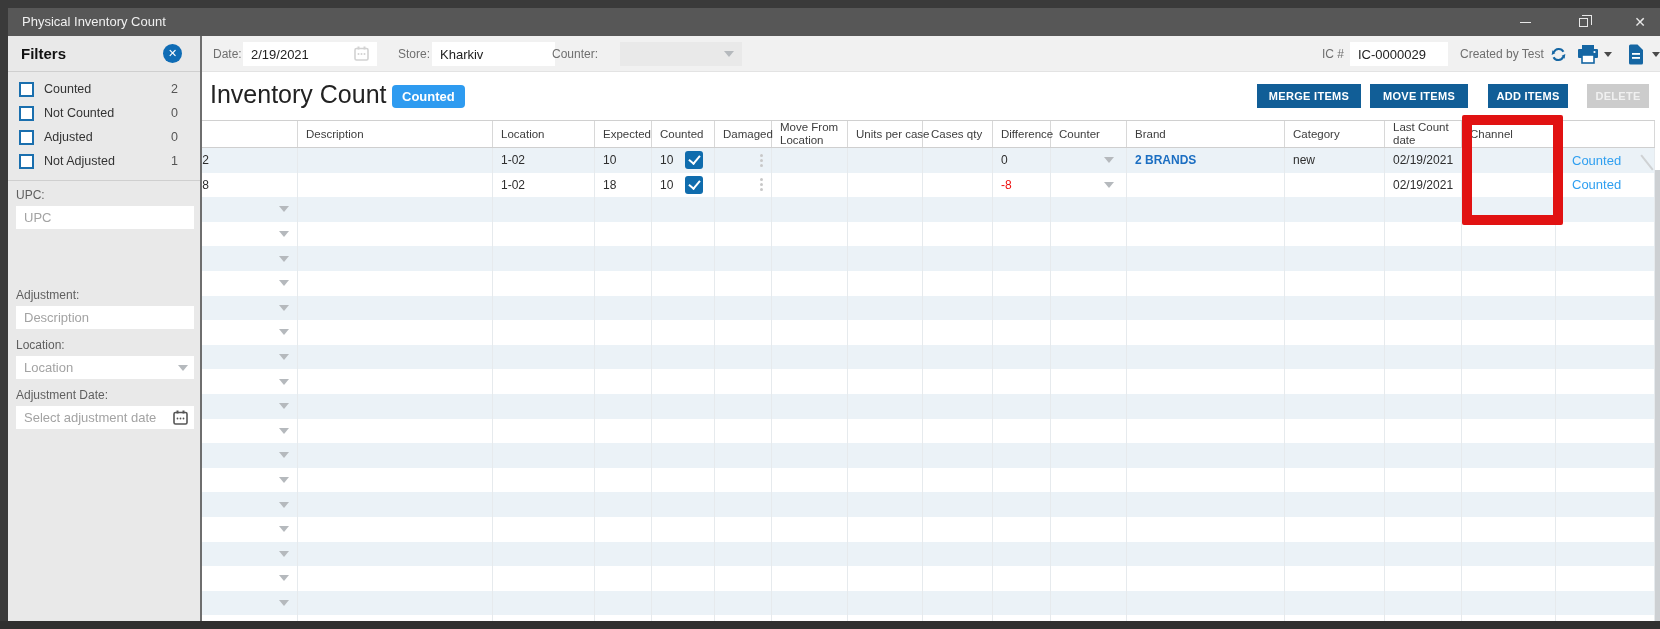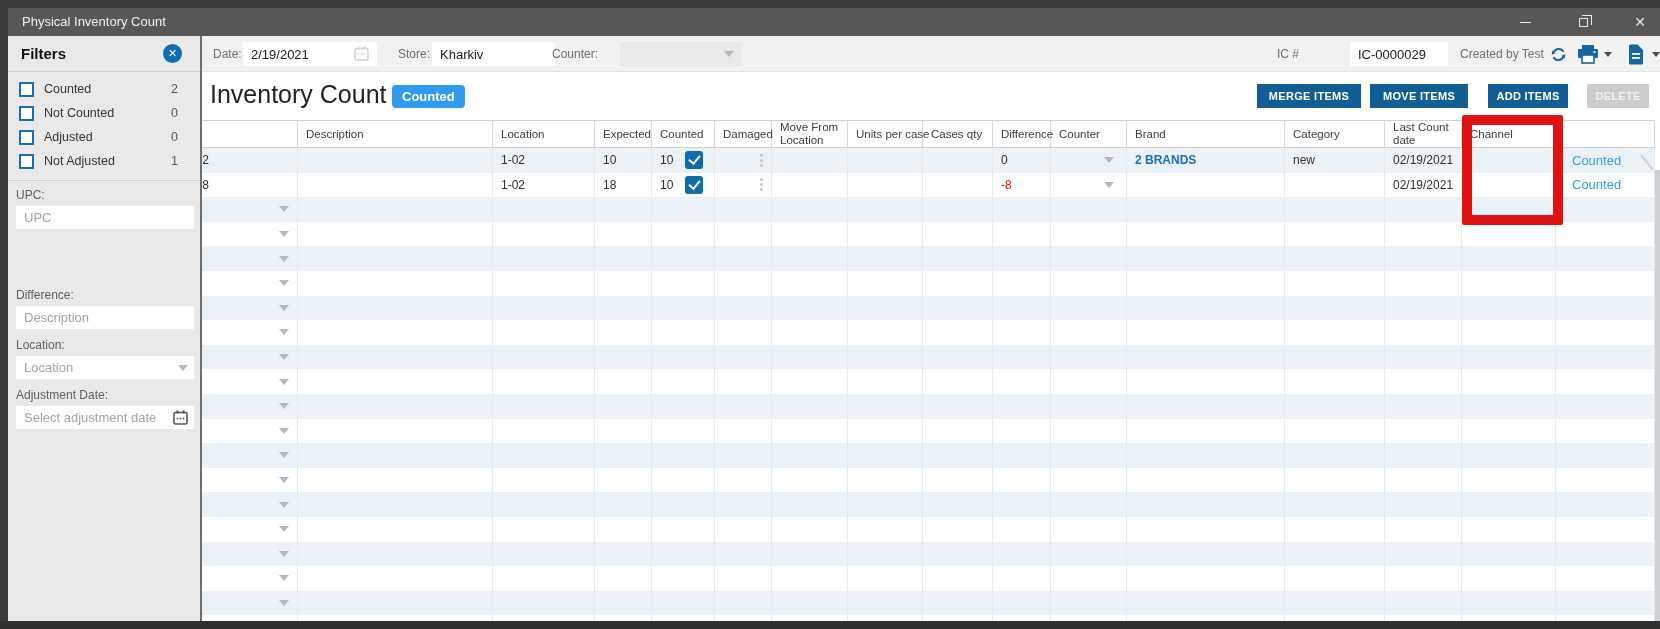--- a/index.html
+++ b/index.html
@@ -116,7 +116,7 @@
         <div class="caret caret-abs" style="right:8px;top:9px"></div>
       </div>
 
-    <span class="tb-label" style="left:1269px">IC #</span>
+    <span class="tb-label" style="left:1314px">IC #</span>
     <input class="tb-input" style="left: 1342px; width: 98px;" value="IC-0000029">
     <span class="tb-label" style="left:1452px">Created by Test</span>
     <div class="tb-icon" style="left:1541px">

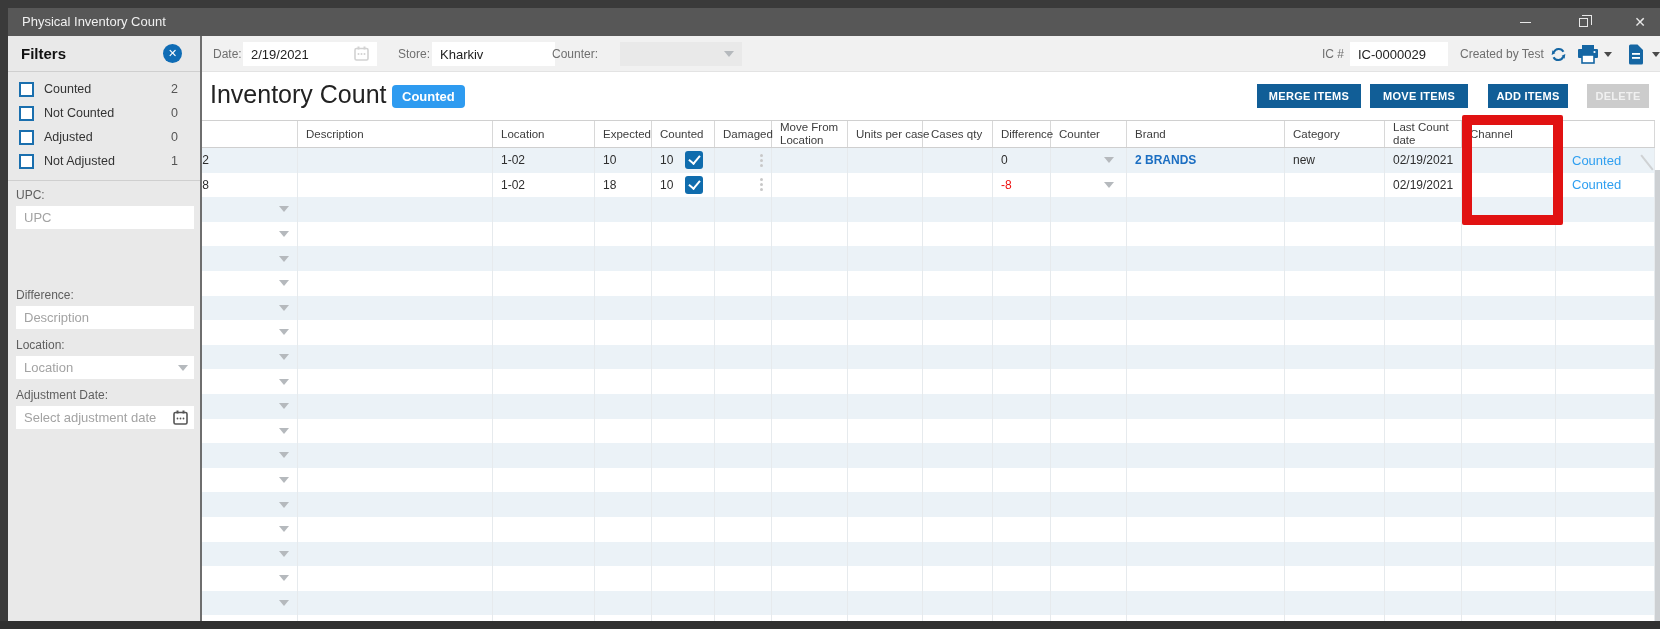--- a/index.html
+++ b/index.html
@@ -638,7 +638,7 @@
       <div class="sb-input-wrap"><input class="sb-input" placeholder="UPC" style=""></div>
     </div>
     <div class="sb-field" style="top:252px">
-      <span class="sb-field-label">Difference:</span>
+      <span class="sb-field-label">Adjustment:</span>
       <div class="sb-input-wrap"><input class="sb-input" placeholder="Description" style=""></div>
     </div>
     <div class="sb-field" style="top:302px">

